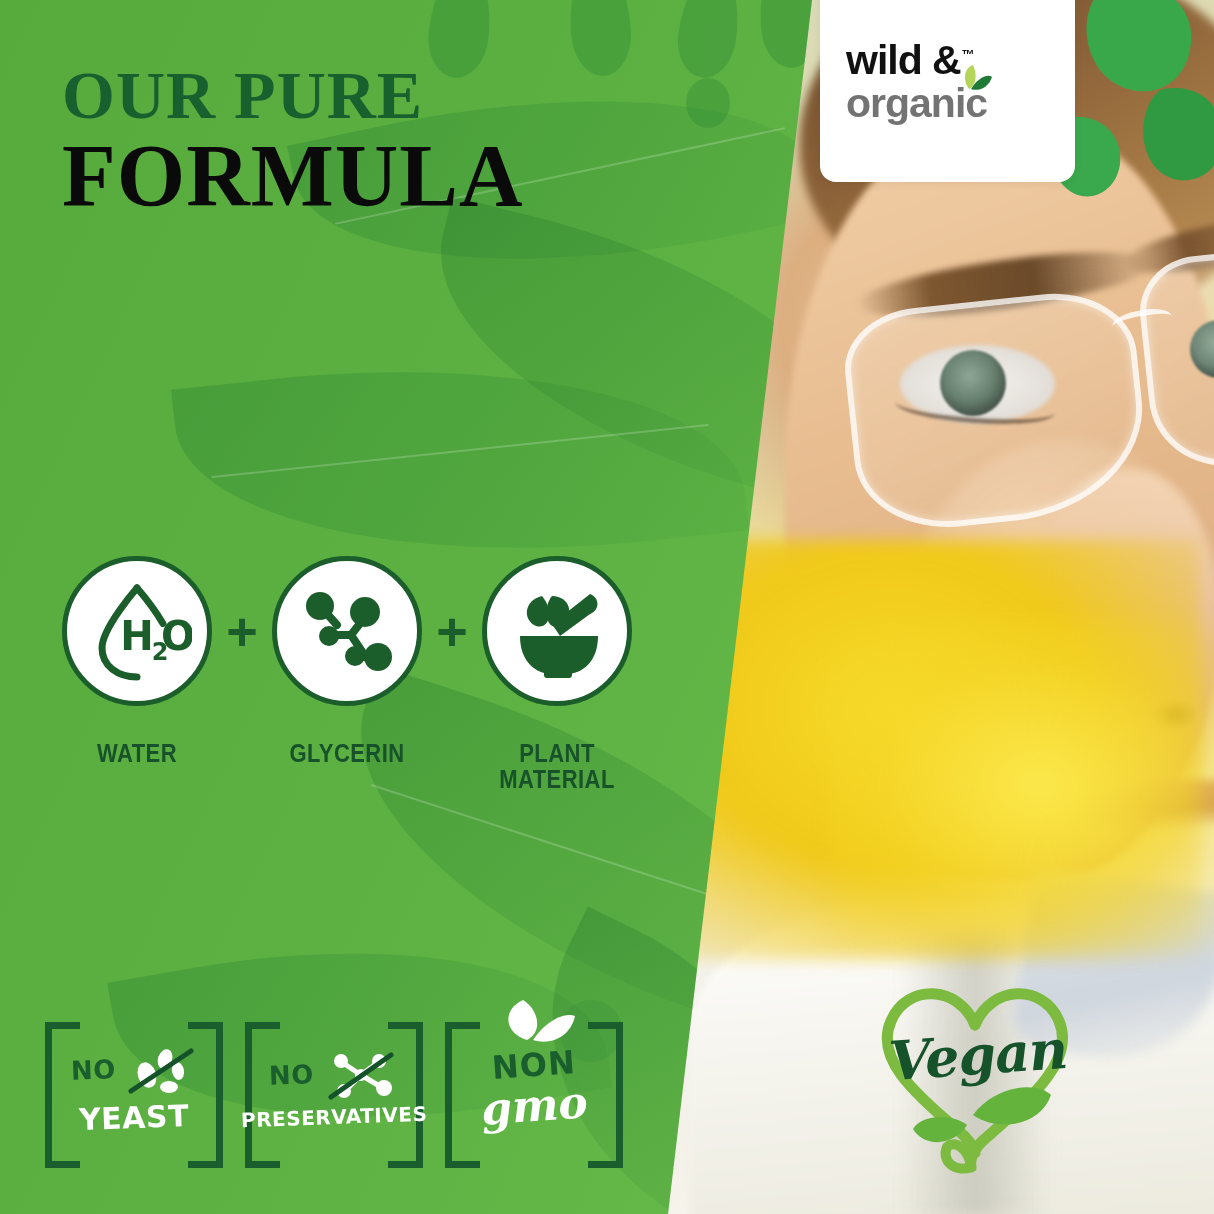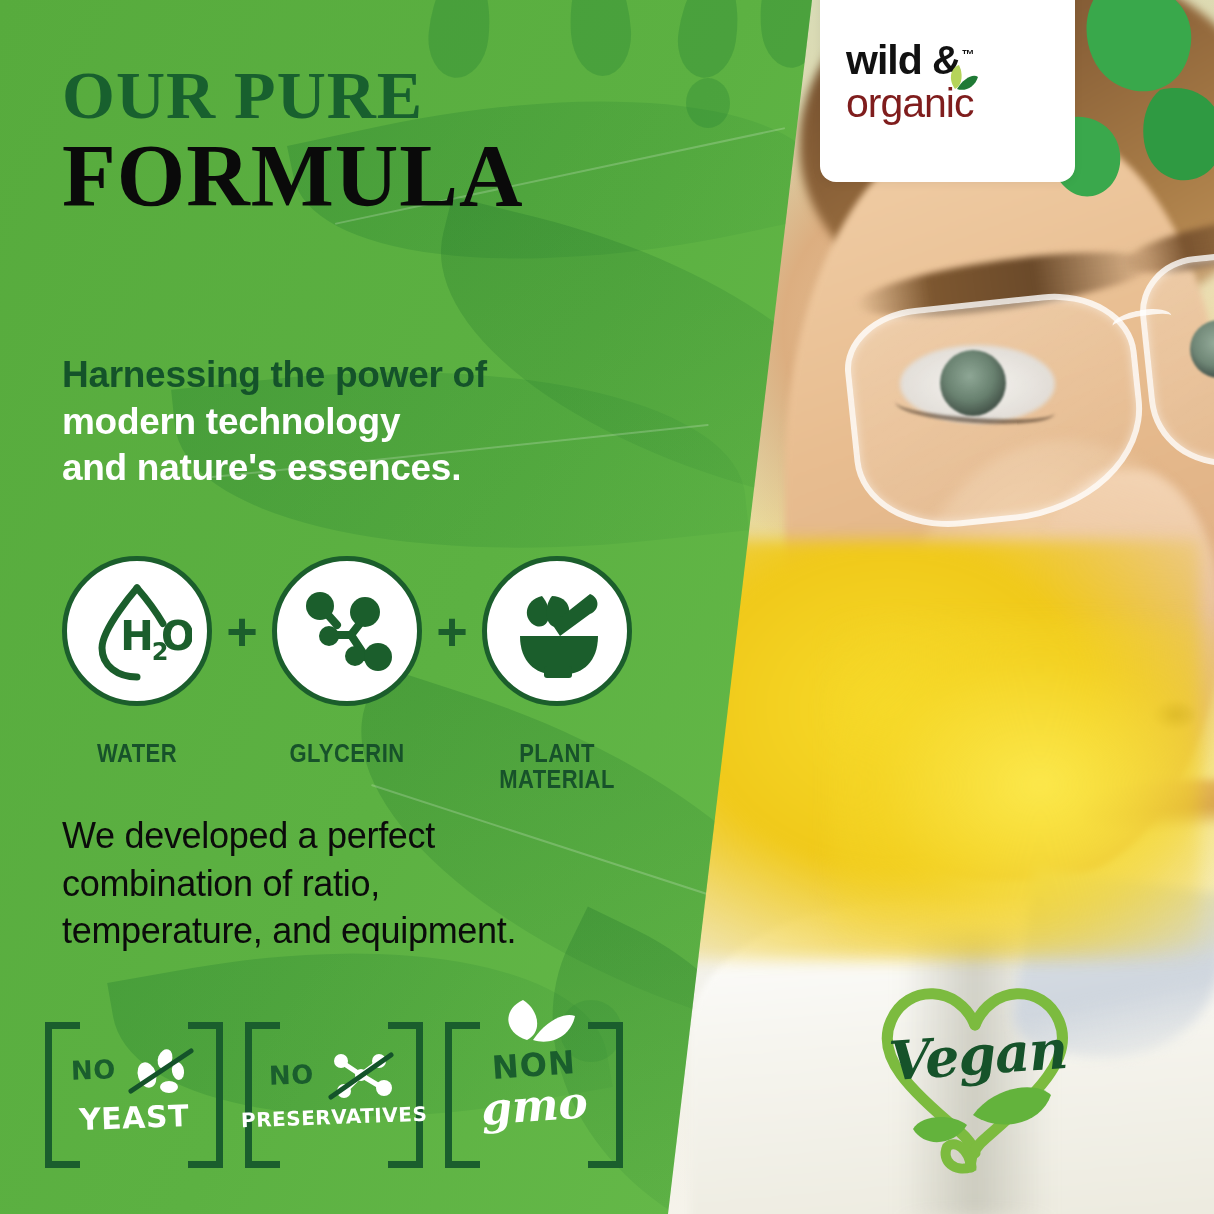--- a/index.html
+++ b/index.html
@@ -159,7 +159,7 @@
   }
   .logo-tm{font-size:13px;vertical-align:super;font-weight:700;margin-left:1px;}
   .logo-l2{
-    font-size:41px;font-weight:400;color:#7f1d1d;letter-spacing:-1px;line-height:1;
+    font-size:41px;font-weight:700;color:#737373;letter-spacing:-1px;line-height:1;
     position:relative;
   }
   .logo-leaves{position:absolute;right:-6px;top:-22px;width:46px;height:30px;}

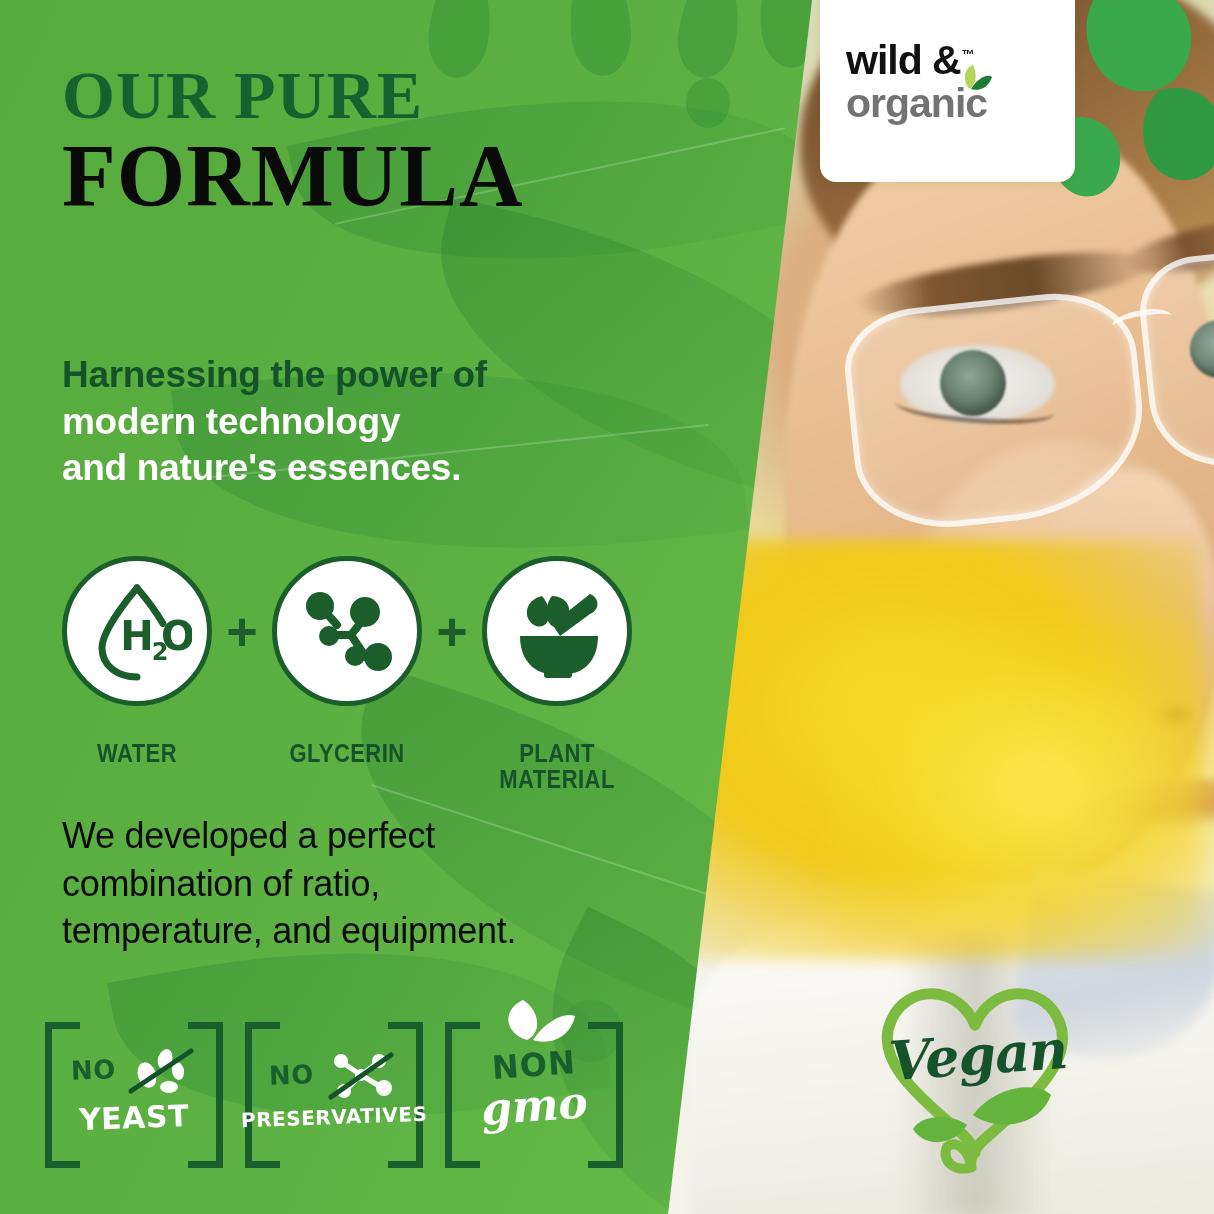--- a/index.html
+++ b/index.html
@@ -318,11 +318,6 @@
     <div class="h-line2">FORMULA</div>
   </div>
 
-  <div class="intro">
-    <div class="ln dark">Harnessing the power of</div>
-    <div class="ln white">modern technology</div>
-    <div class="ln white">and nature's essences.</div>
-  </div>
 
   <div class="ingredients">
     <div class="ing-row">

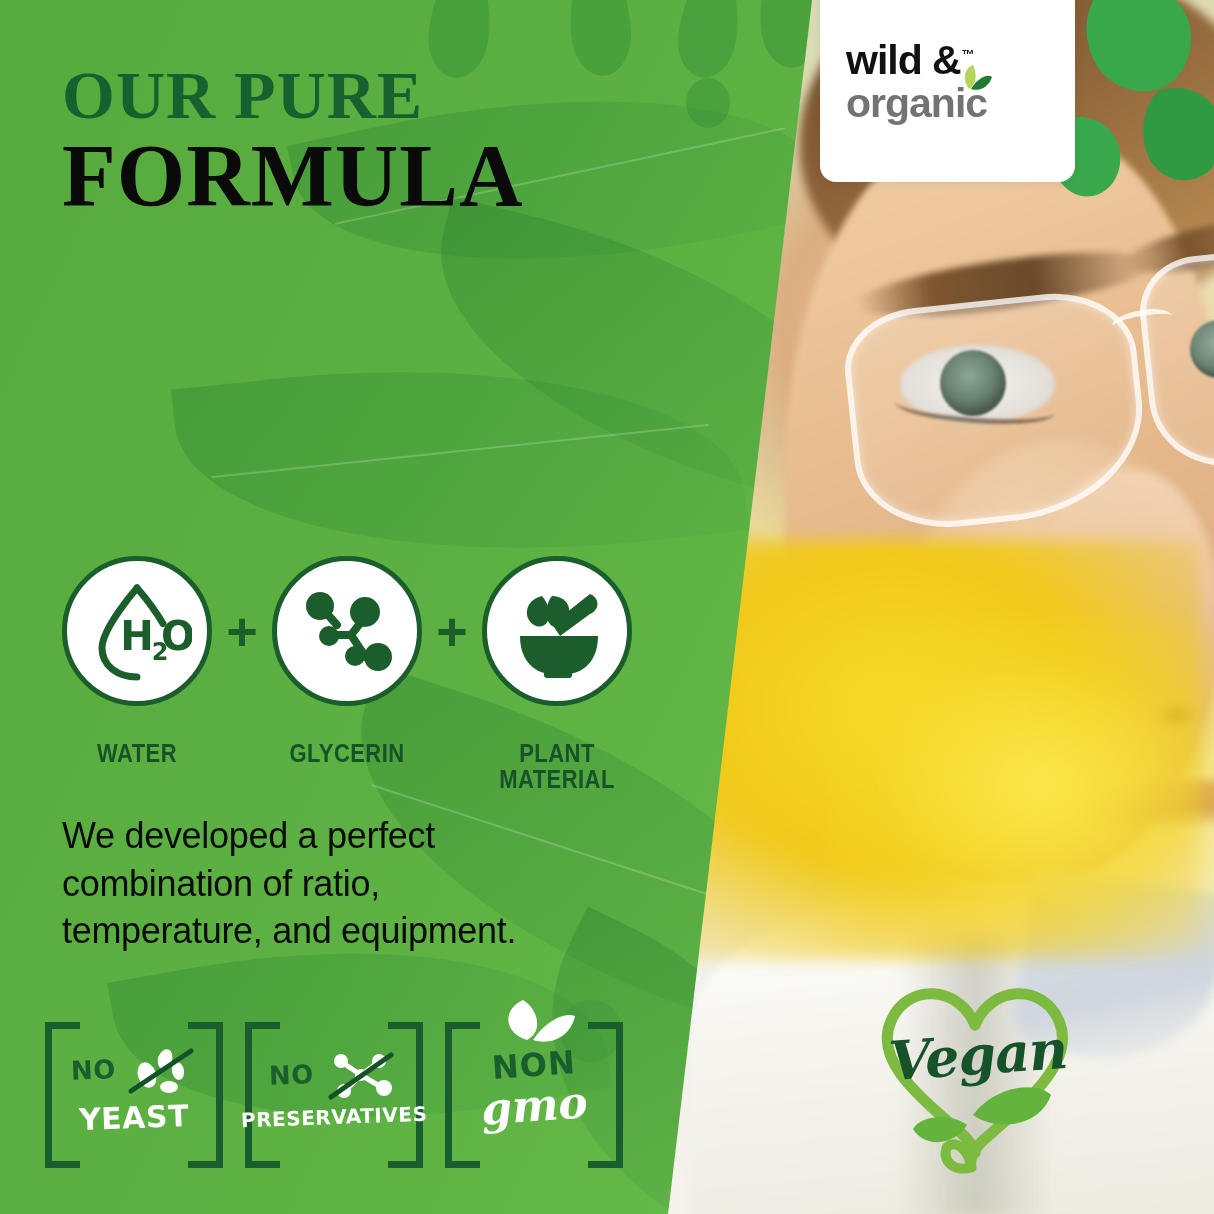--- a/index.html
+++ b/index.html
@@ -376,11 +376,6 @@
     </div>
   </div>
 
-  <div class="para">
-    <div class="ln">We developed a perfect</div>
-    <div class="ln">combination of ratio,</div>
-    <div class="ln">temperature, and equipment.</div>
-  </div>
 
   <div class="badges">
 

